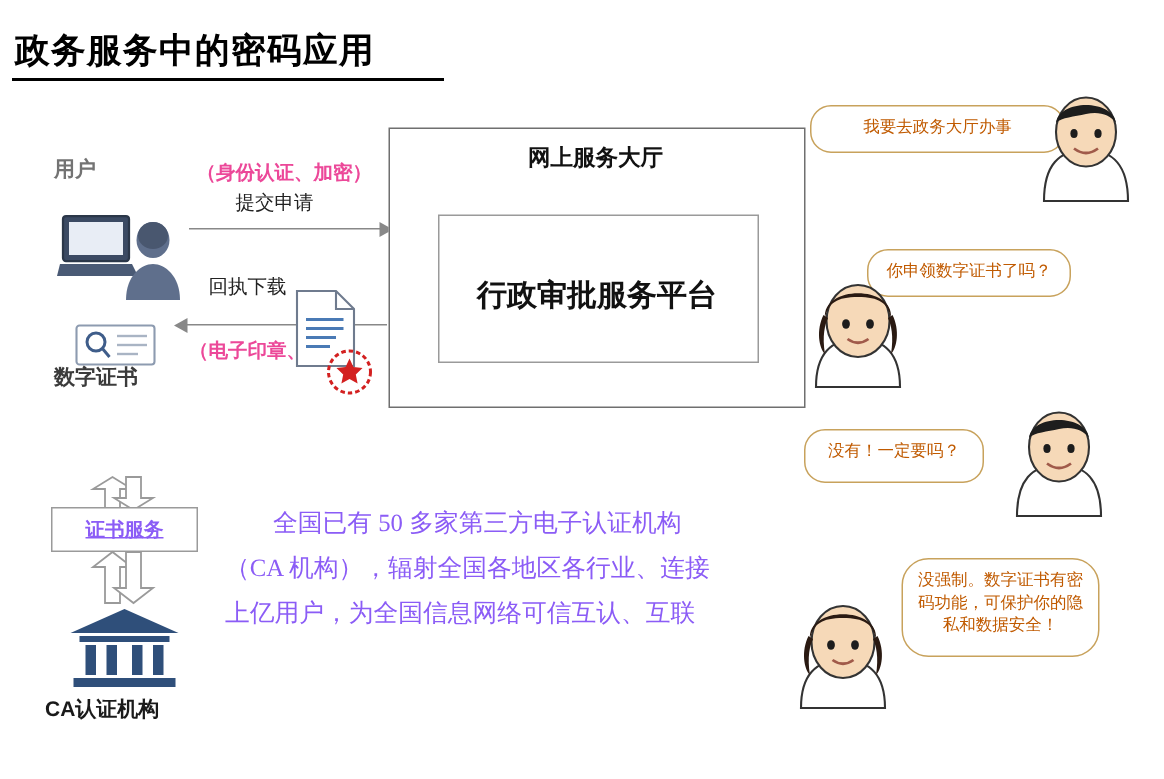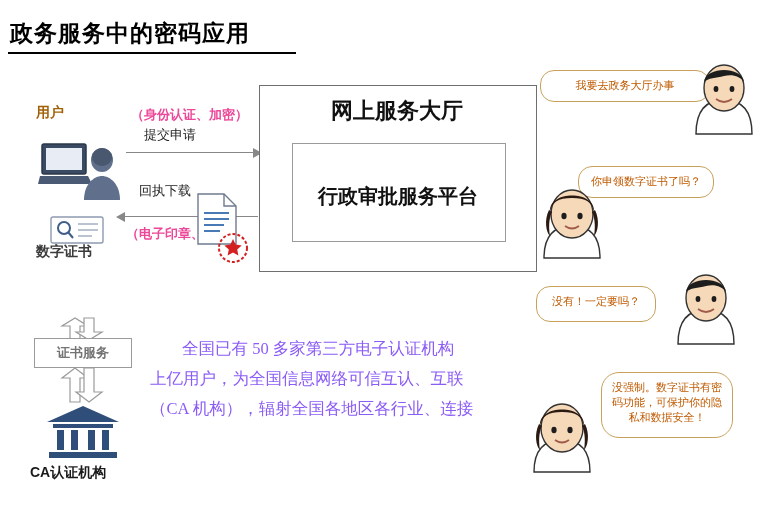--- a/index.html
+++ b/index.html
@@ -47,7 +47,7 @@
     top: 104px;
     font-size: 14px;
     font-weight: bold;
-    color: #a16207;
+    color: #737373;
   }
   .label-cert {
     position: absolute;

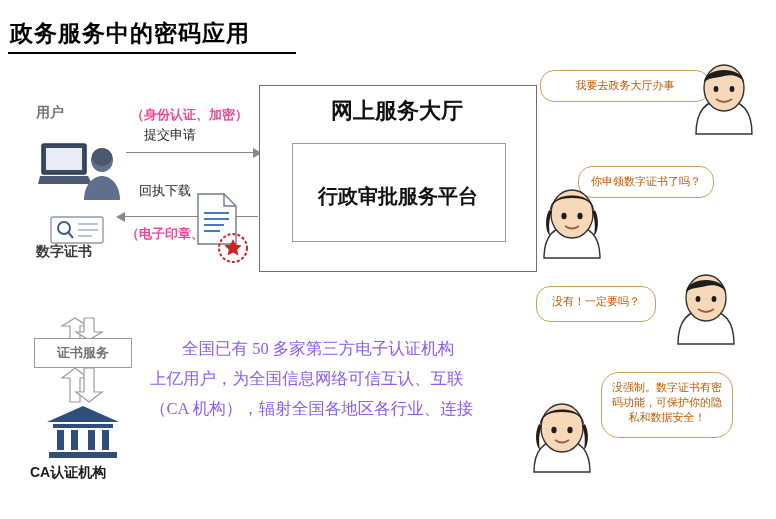--- a/index.html
+++ b/index.html
@@ -140,7 +140,7 @@
     top: 96px;
     width: 276px;
     text-align: center;
-    font-size: 22px;
+    font-size: 15px;
     font-weight: bold;
     color: #111111;
     font-family: Liberation Sans, sans-serif;

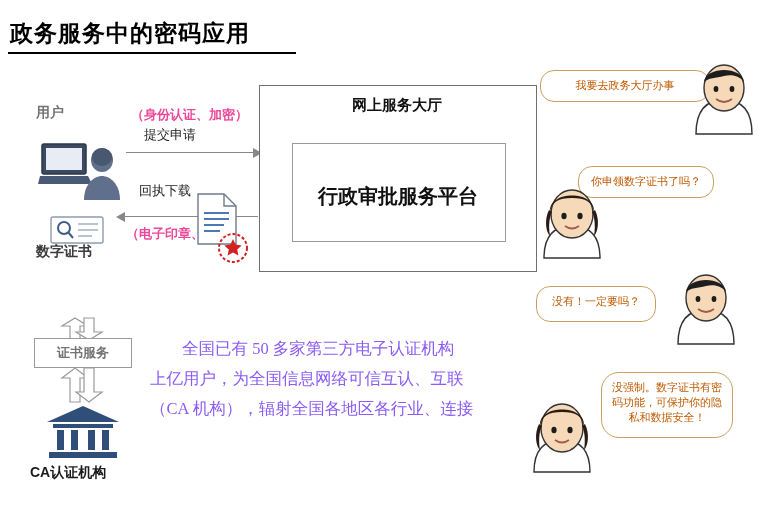--- a/index.html
+++ b/index.html
@@ -295,7 +295,7 @@
   <div class="label-cert">数字证书</div>
 
   <div class="red-note" style="left:131px; top:106px;">（身份认证、加密）</div>
-  <div class="flow-note" style="left:144px; top:126px;">提交申请</div>
+  <div class="flow-note" style="left:157px; top:126px;">提交申请</div>
   <div class="arrow-line" style="left:126px; top:152px; width:128px;"></div>
   <div class="arrow-head-right" style="left:253px; top:148px;"></div>
 

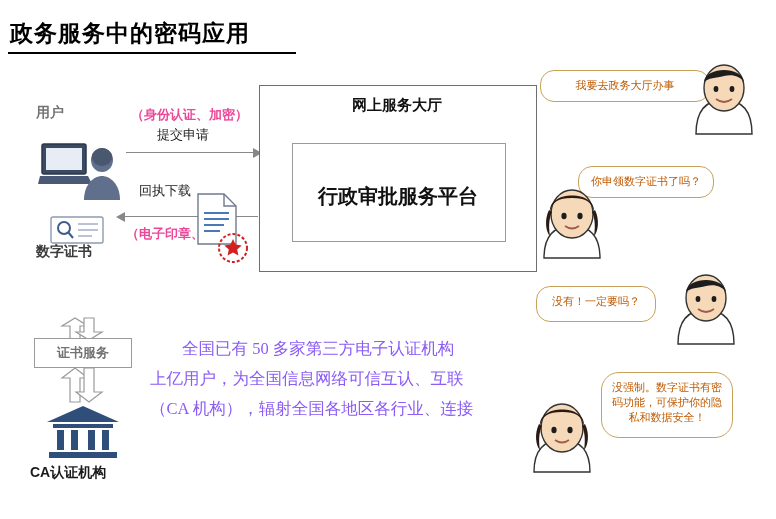--- a/index.html
+++ b/index.html
@@ -202,7 +202,8 @@
     line-height: 28px;
     font-size: 13px;
     font-weight: bold;
-    color: #737373;
+    color: #8b5cf6;
+    text-decoration: underline;
   }
   .updown-bottom {
     position: absolute;

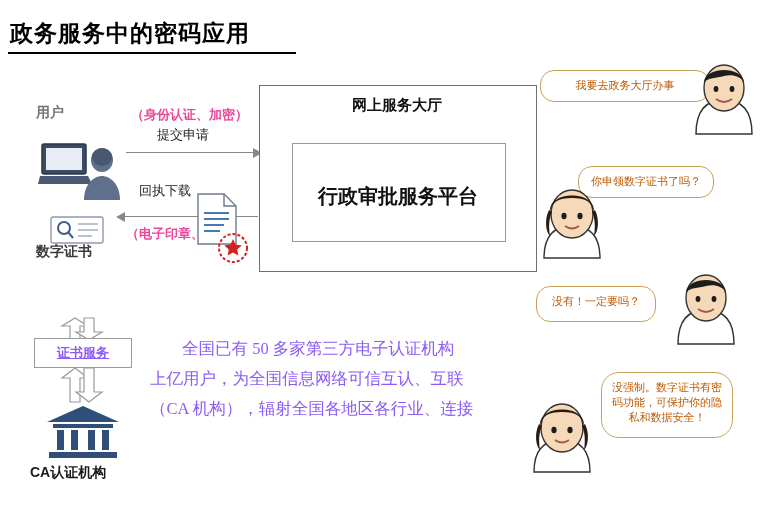--- a/index.html
+++ b/index.html
@@ -356,8 +356,8 @@
 
   <div class="paragraph">
     <div><span class="indent"></span><span>全国已有 50 多家第三方电子认证机构</span></div>
+    <div><span>（CA 机构），辐射全国各地区各行业、连接</span></div>
     <div><span>上亿用户，为全国信息网络可信互认、互联</span></div>
-    <div><span>（CA 机构），辐射全国各地区各行业、连接</span></div>
   </div>
 
   <div class="bubble b1">我要去政务大厅办事</div>

